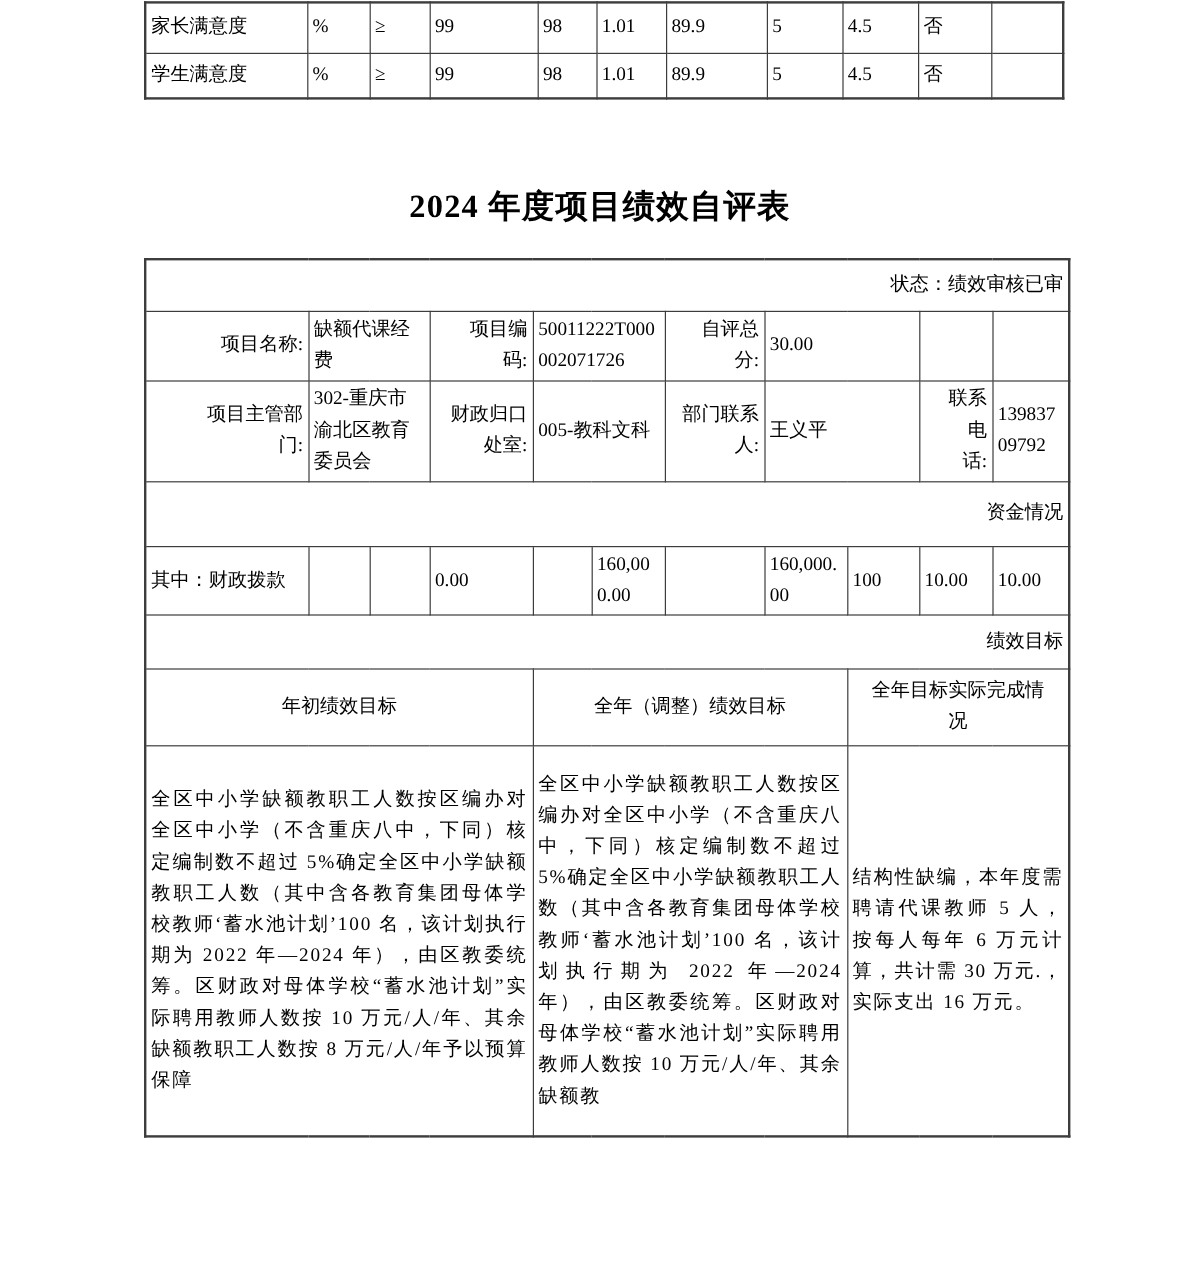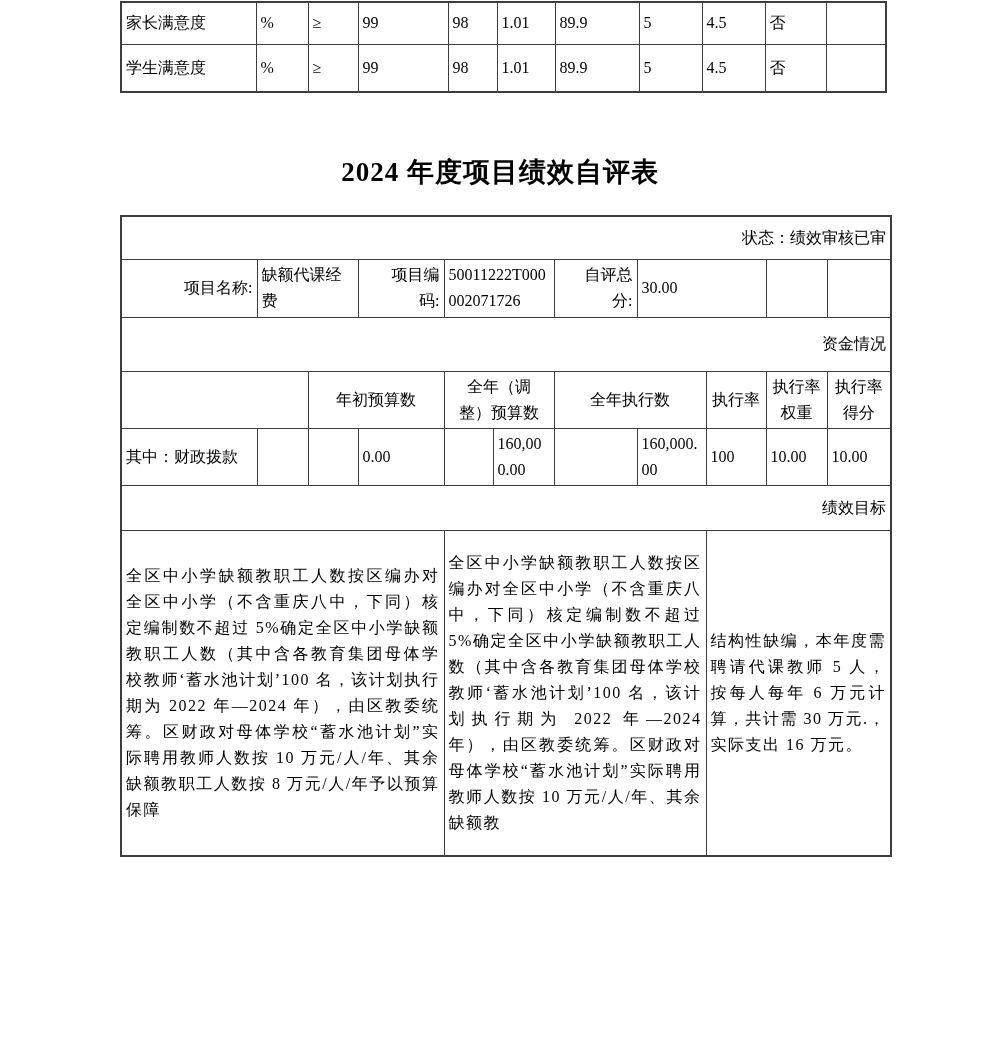--- a/index.html
+++ b/index.html
@@ -67,7 +67,7 @@
       <td class="al">否</td>
       <td></td>
     </tr>
-    <tr style="height:48px">
+    <tr style="height:38px">
       <td class="al">学生满意度</td>
       <td class="al">%</td>
       <td class="al">≥</td>

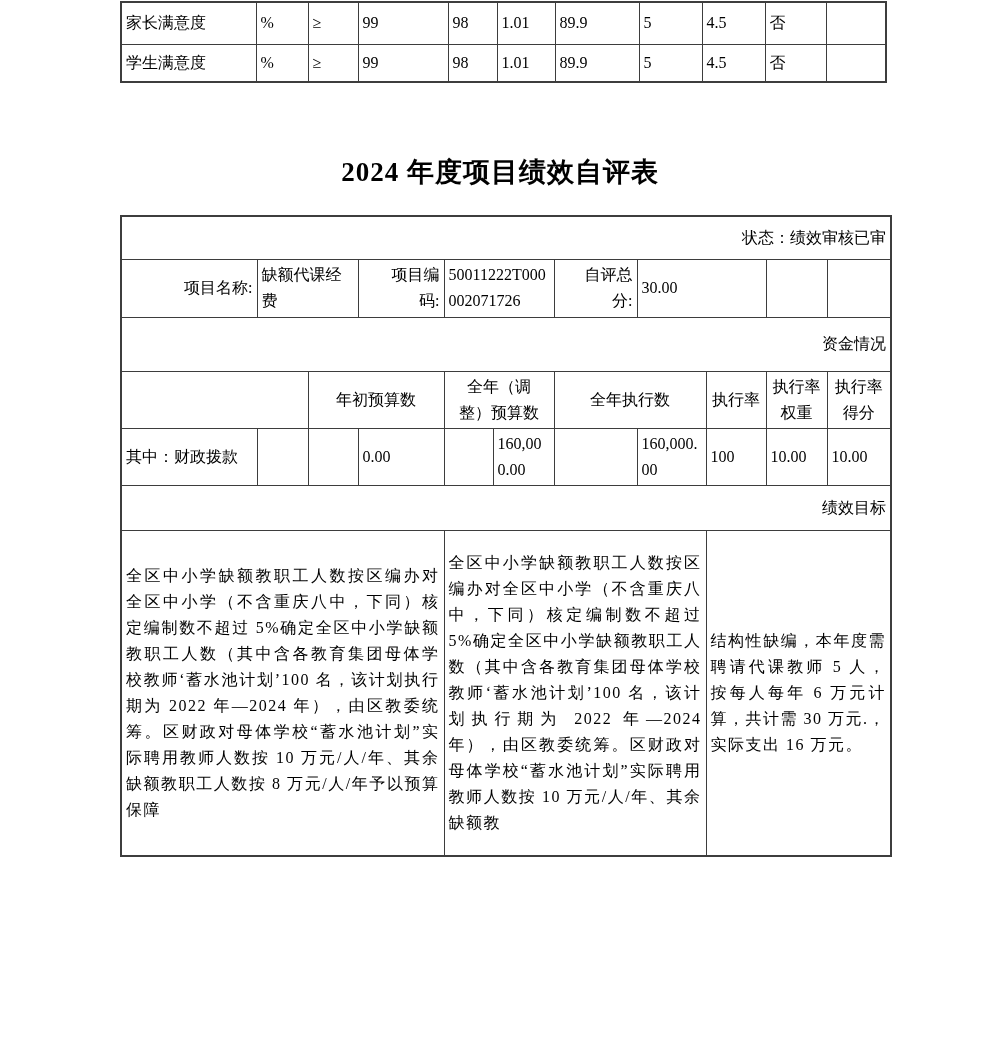--- a/index.html
+++ b/index.html
@@ -118,6 +118,21 @@
       <td></td>
     </tr>
 
+    <tr style="height:84px">
+      <td class="lbl">项目主管部
+门:</td>
+      <td colspan="2" class="al">302-重庆市渝北区教育委员会</td>
+      <td class="lbl">财政归口
+处室:</td>
+      <td colspan="2" class="al">005-教科文科</td>
+      <td class="lbl">部门联系
+人:</td>
+      <td colspan="2" class="al">王义平</td>
+      <td class="lbl">联系
+电
+话:</td>
+      <td class="al">13983709792</td>
+    </tr>
 
     <tr style="height:54px">
       <td colspan="11" class="section-cell">资金情况</td>

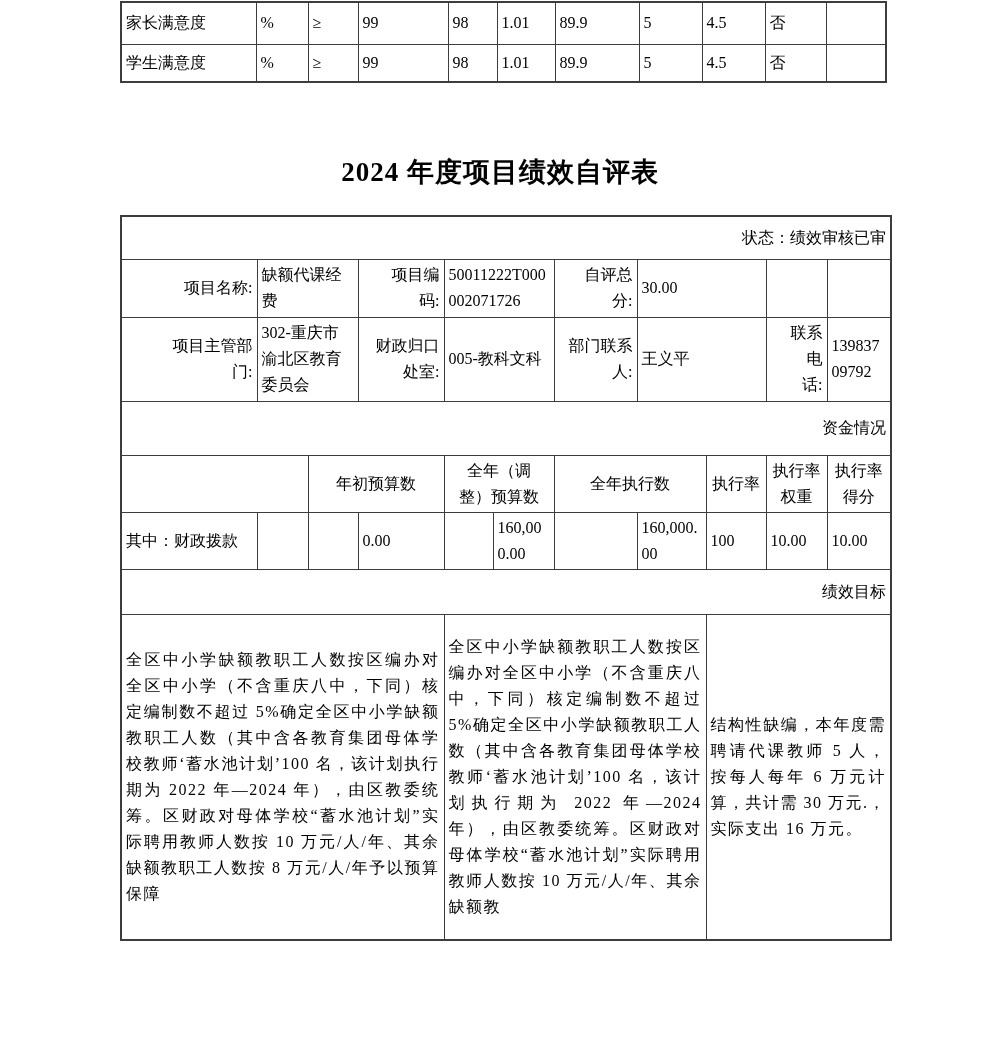--- a/index.html
+++ b/index.html
@@ -138,18 +138,6 @@
       <td colspan="11" class="section-cell">资金情况</td>
     </tr>
 
-    <tr style="height:56px">
-      <td colspan="2"></td>
-      <td colspan="2" class="hdr">年初预算数</td>
-      <td colspan="2" class="hdr">全年（调
-整）预算数</td>
-      <td colspan="2" class="hdr">全年执行数</td>
-      <td class="hdr">执行率</td>
-      <td class="hdr">执行率
-权重</td>
-      <td class="hdr">执行率
-得分</td>
-    </tr>
 
 
     <tr style="height:48px">

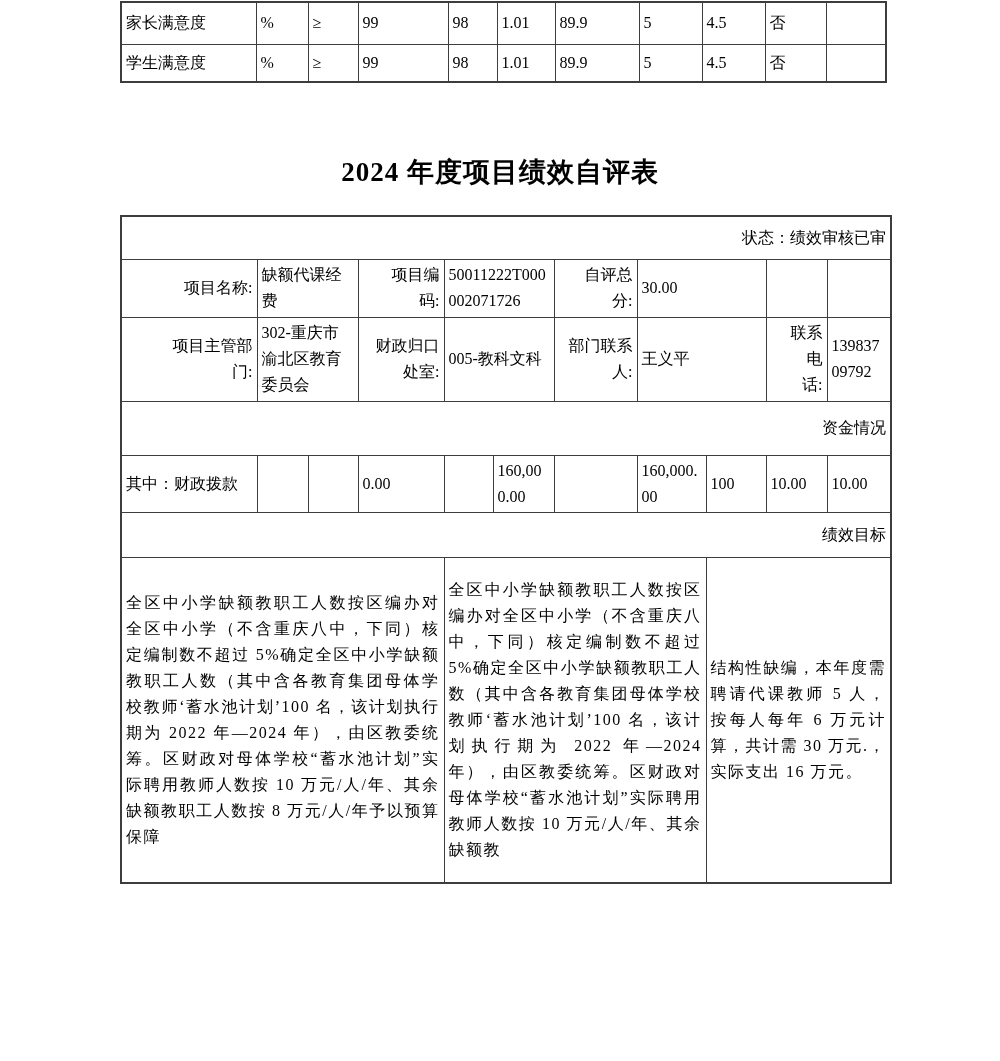--- a/index.html
+++ b/index.html
@@ -159,6 +159,12 @@
       <td colspan="11" class="section-cell">绩效目标</td>
     </tr>
 
+    <tr style="height:64px">
+      <td colspan="4" class="hdr">年初绩效目标</td>
+      <td colspan="4" class="hdr">全年（调整）绩效目标</td>
+      <td colspan="3" class="hdr">全年目标实际完成情
+况</td>
+    </tr>
 
     <tr>
       <td colspan="4" class="goal">全区中小学缺额教职工人数按区编办对全区中小学（不含重庆八中，下同）核定编制数不超过 5%确定全区中小学缺额教职工人数（其中含各教育集团母体学校教师‘蓄水池计划’100 名，该计划执行期为 2022 年—2024 年），由区教委统筹。区财政对母体学校“蓄水池计划”实际聘用教师人数按 10 万元/人/年、其余缺额教职工人数按 8 万元/人/年予以预算保障</td>

